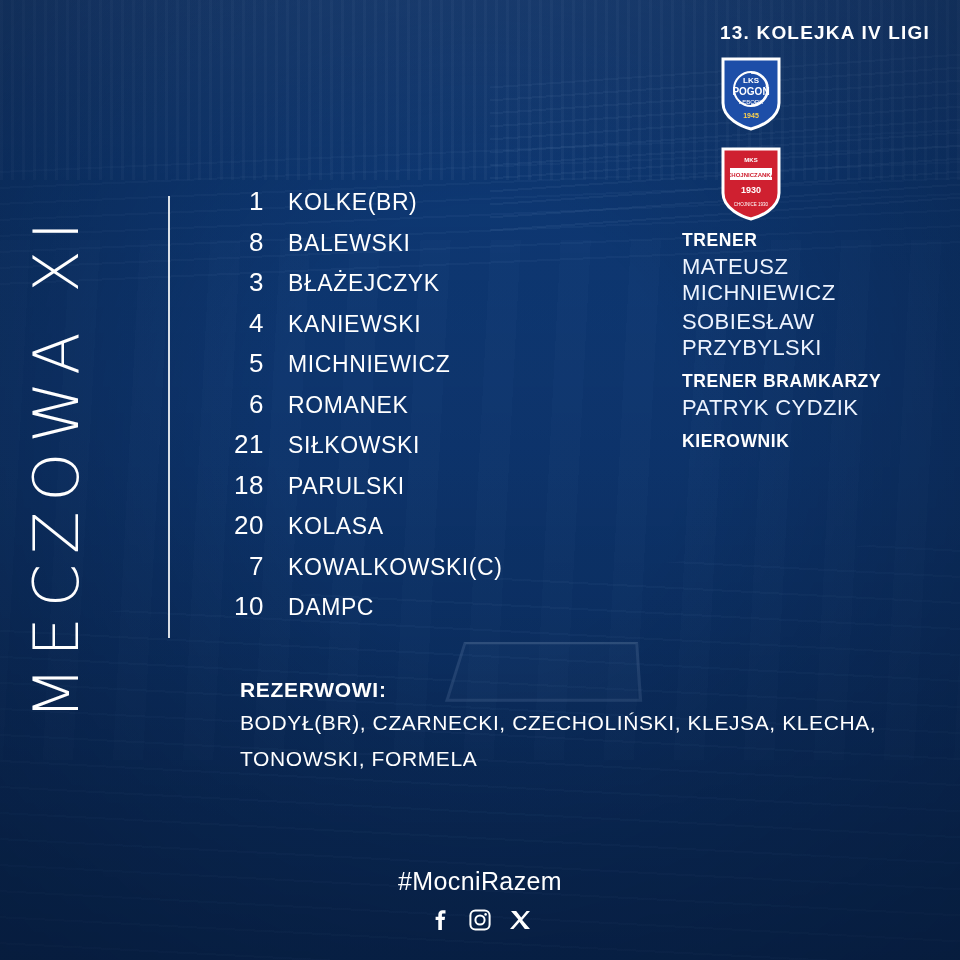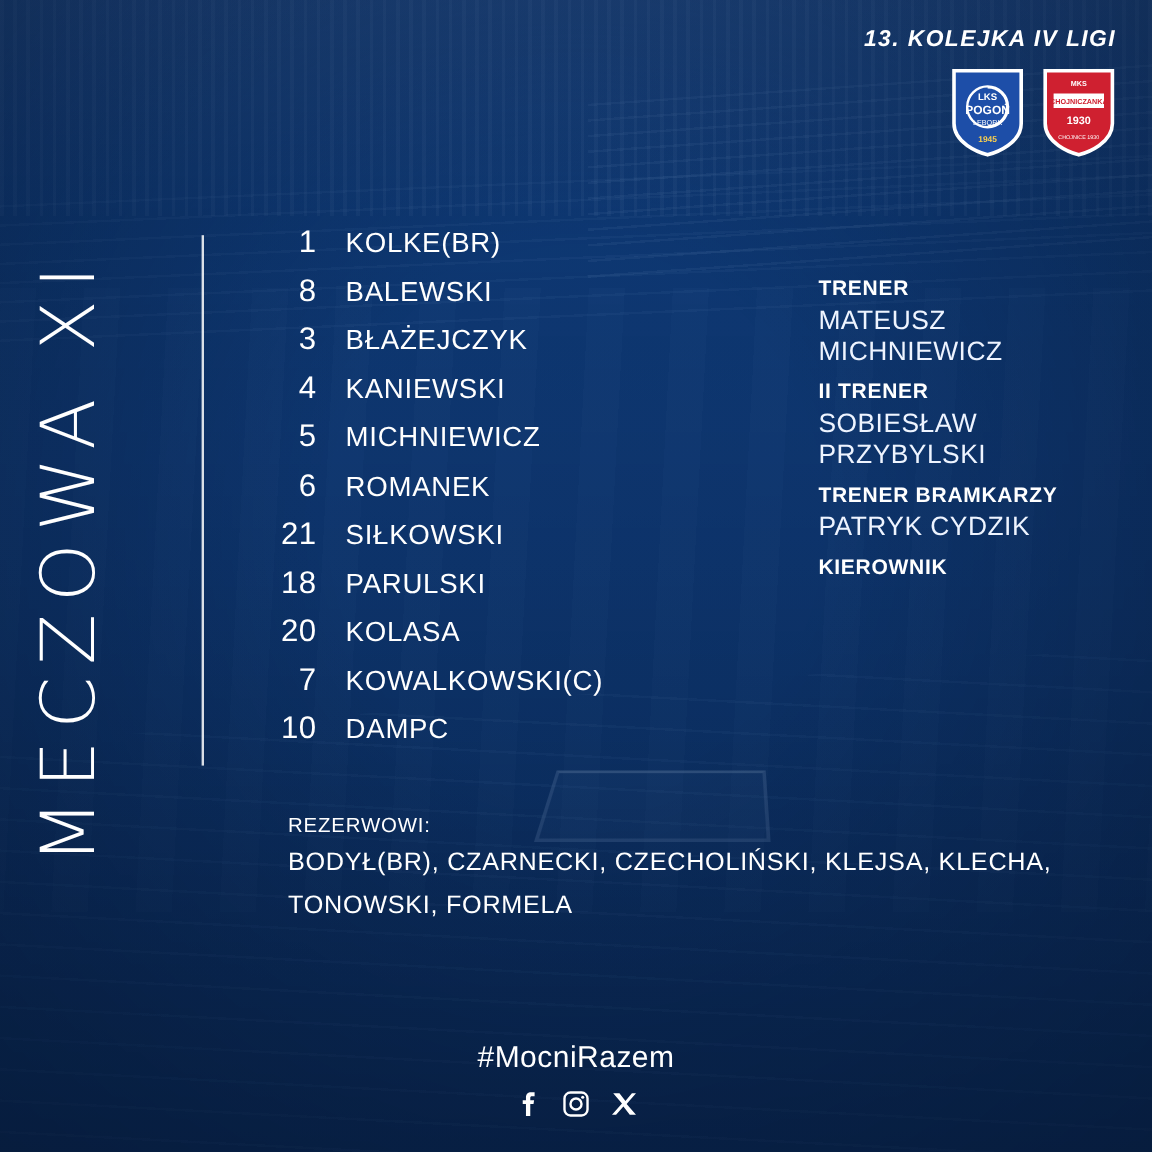--- a/index.html
+++ b/index.html
@@ -86,7 +86,6 @@
   .header-title {
     font-size: 19px; letter-spacing: 1.2px; font-weight: 700;
     text-transform: uppercase;
-    font-style: italic;
   }
   .crests {
     margin-top: 12px;

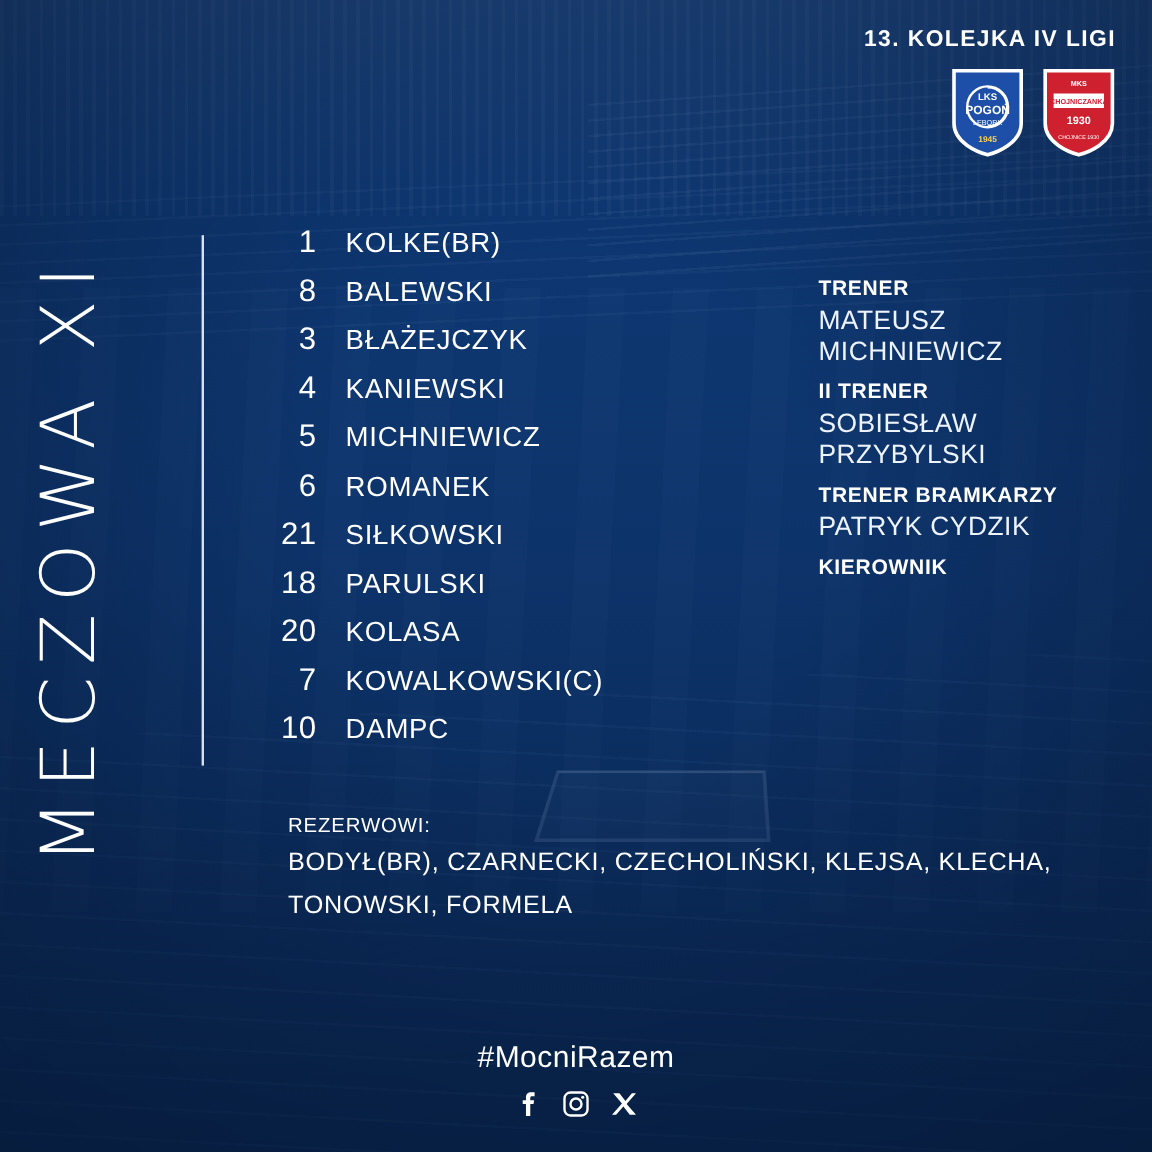--- a/index.html
+++ b/index.html
@@ -89,7 +89,7 @@
   }
   .crests {
     margin-top: 12px;
-    display: flex; justify-content: flex-end; align-items: flex-start; gap: 14px;
+    display: flex; justify-content: flex-end; align-items: flex-start; gap: 14px; flex-direction: column;
   }
   .crest { width: 62px; height: 76px; position: relative; }
 

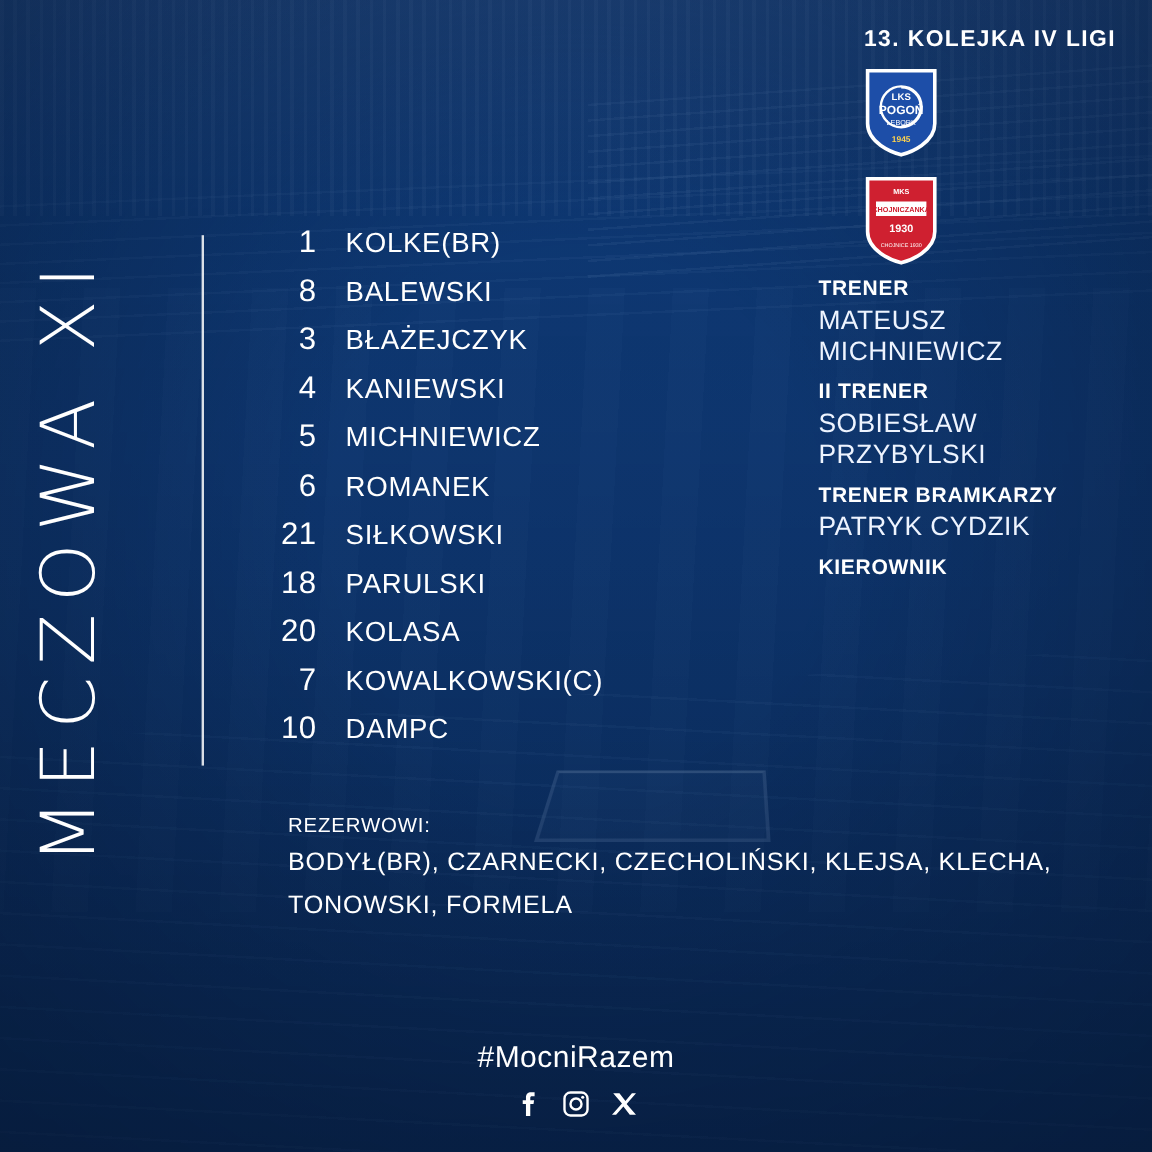--- a/index.html
+++ b/index.html
@@ -277,7 +277,6 @@
   <div class="staff">
     <div class="staff-role">TRENER</div>
     <div class="staff-person">MATEUSZ MICHNIEWICZ</div>
-    <div class="staff-role">II TRENER</div>
     <div class="staff-person">SOBIESŁAW PRZYBYLSKI</div>
     <div class="staff-role">TRENER BRAMKARZY</div>
     <div class="staff-person">PATRYK CYDZIK</div>

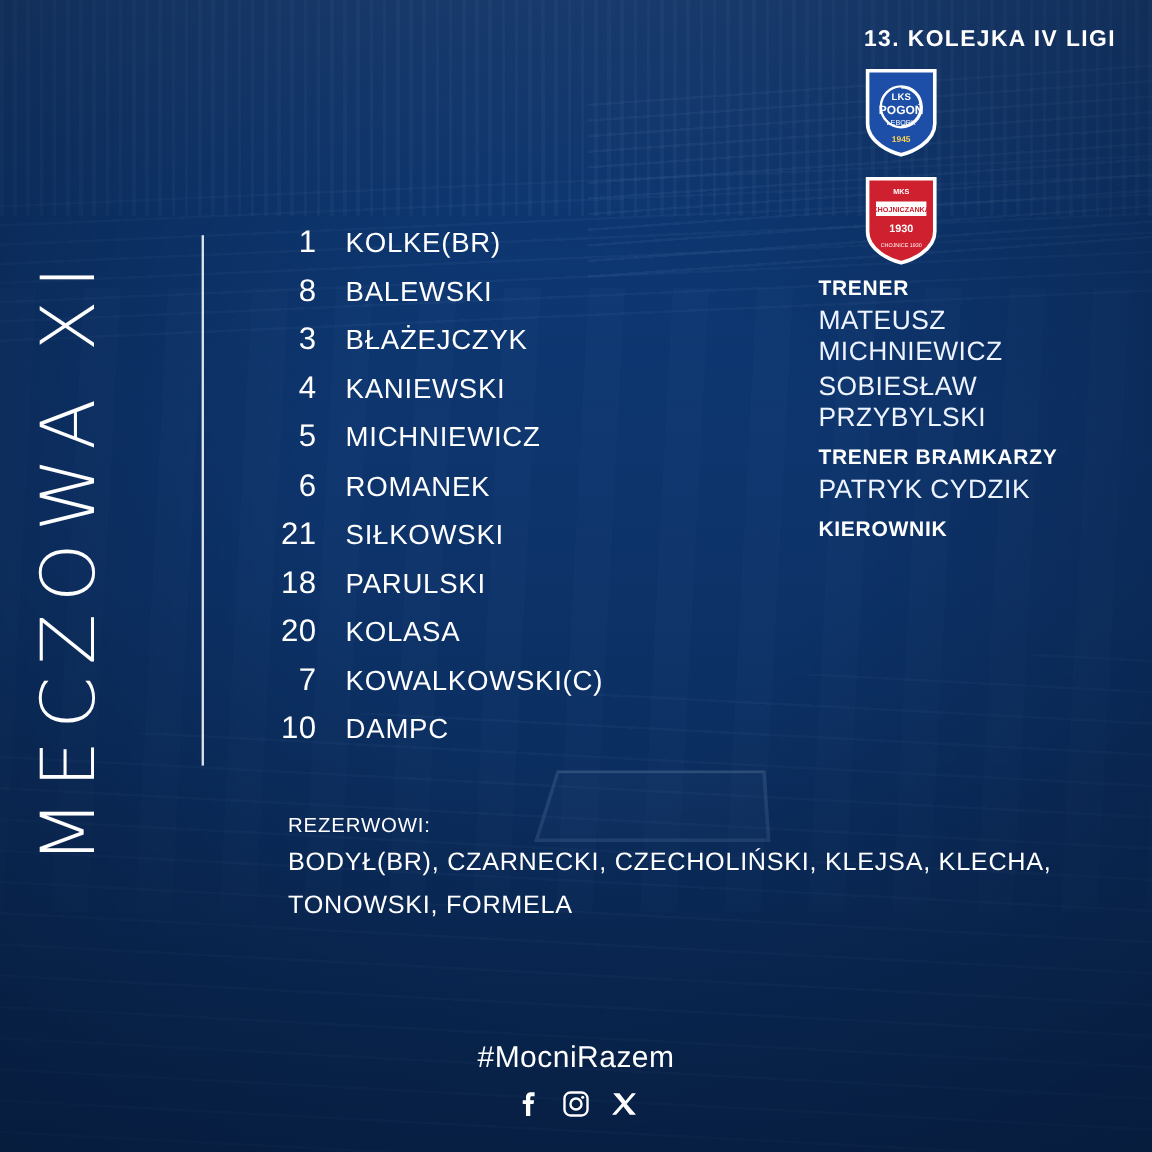--- a/index.html
+++ b/index.html
@@ -160,7 +160,7 @@
     color: #ffffff;
     width: 650px;
   }
-  .subs-label { font-size: 17px; letter-spacing: 0.7px; text-transform: uppercase; }
+  .subs-label { font-size: 21px; letter-spacing: 0.7px; text-transform: uppercase; font-weight: bold; }
   .subs-names {
     margin-top: 6px;
     font-size: 21px; letter-spacing: 0.6px; line-height: 1.45;

